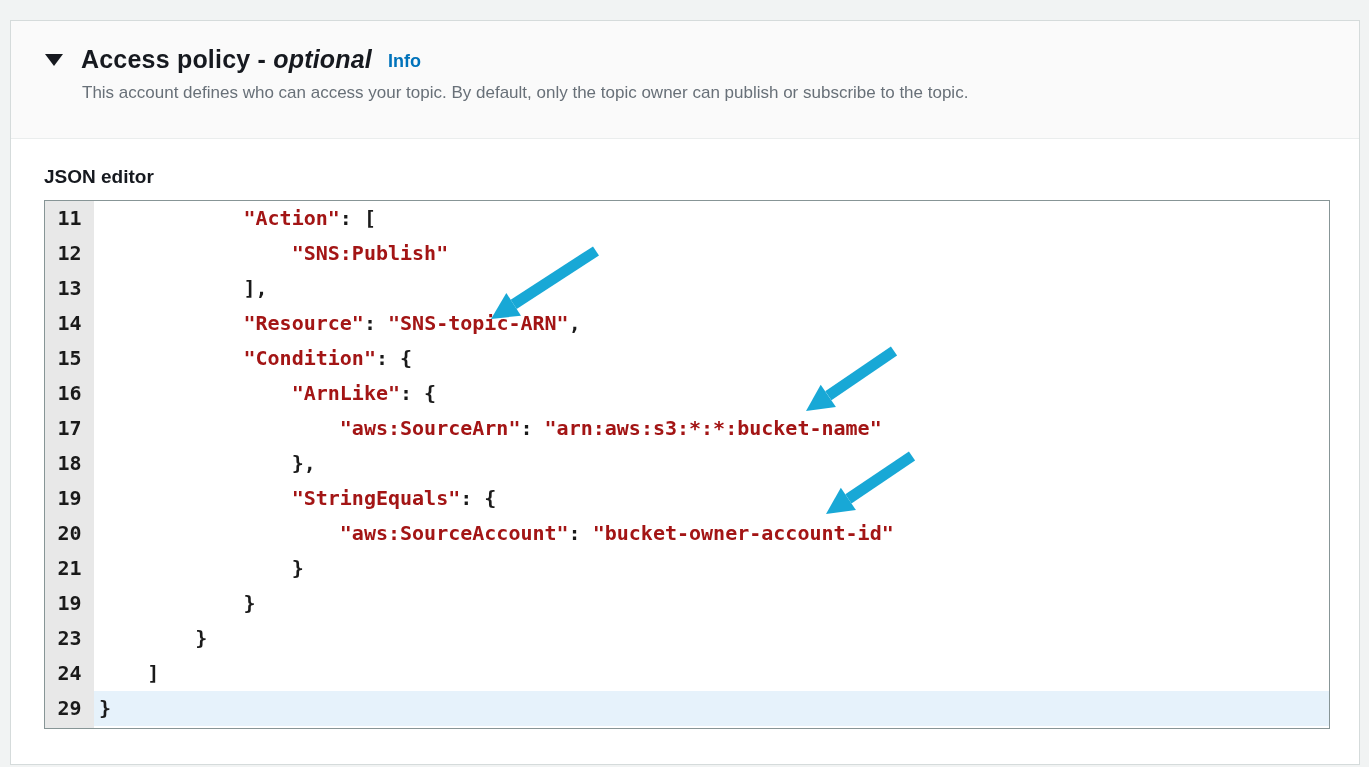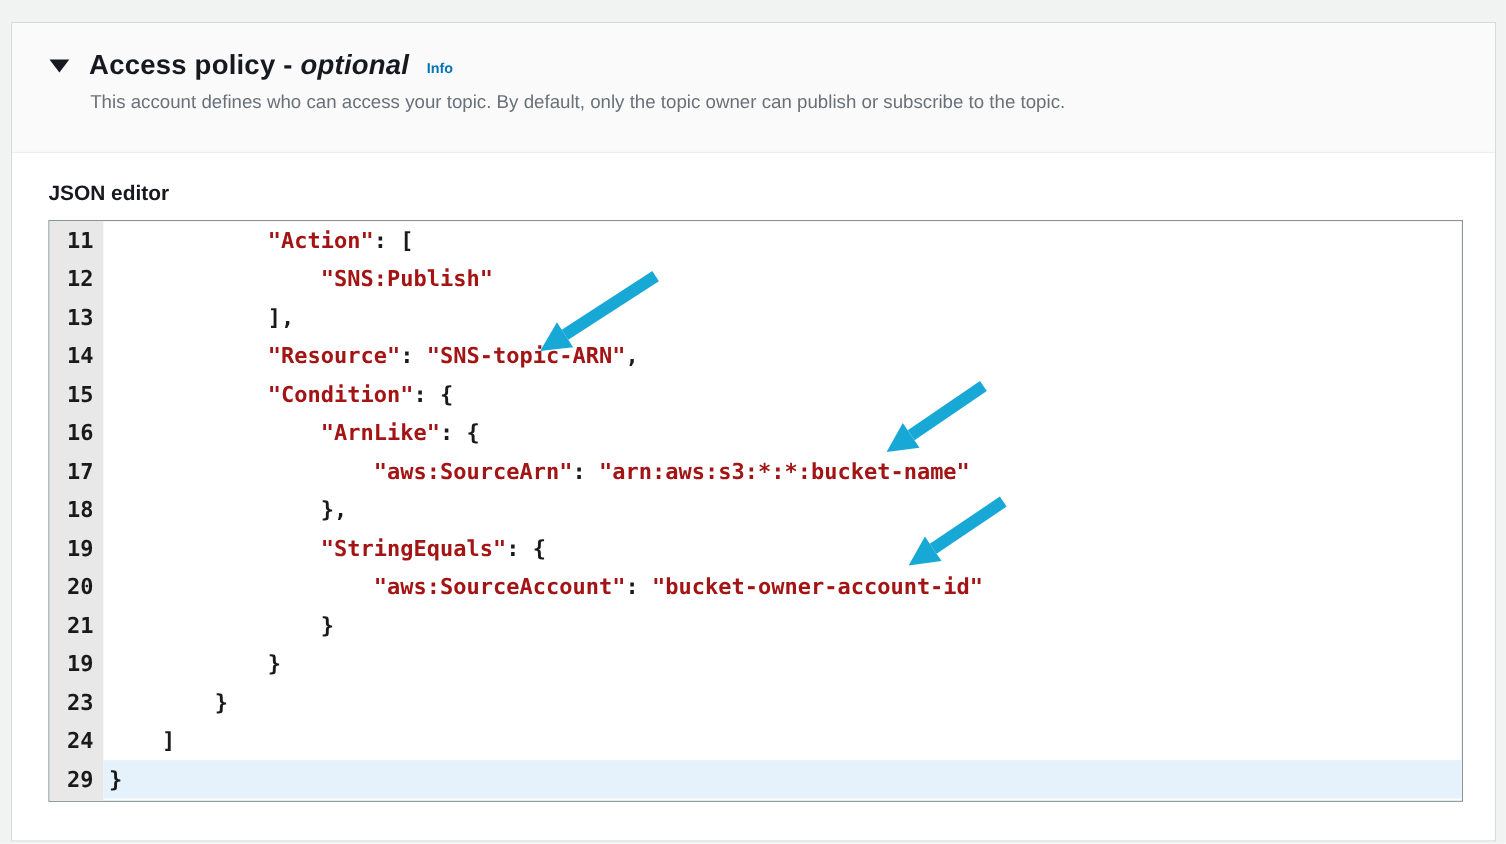--- a/index.html
+++ b/index.html
@@ -46,7 +46,7 @@
   .section-title .opt { font-style: italic; }
   .info-link {
     margin-left: 16px;
-    font-size: 13px;
+    font-size: 18px;
     font-weight: 700;
     color: var(--link);
     text-decoration: none;

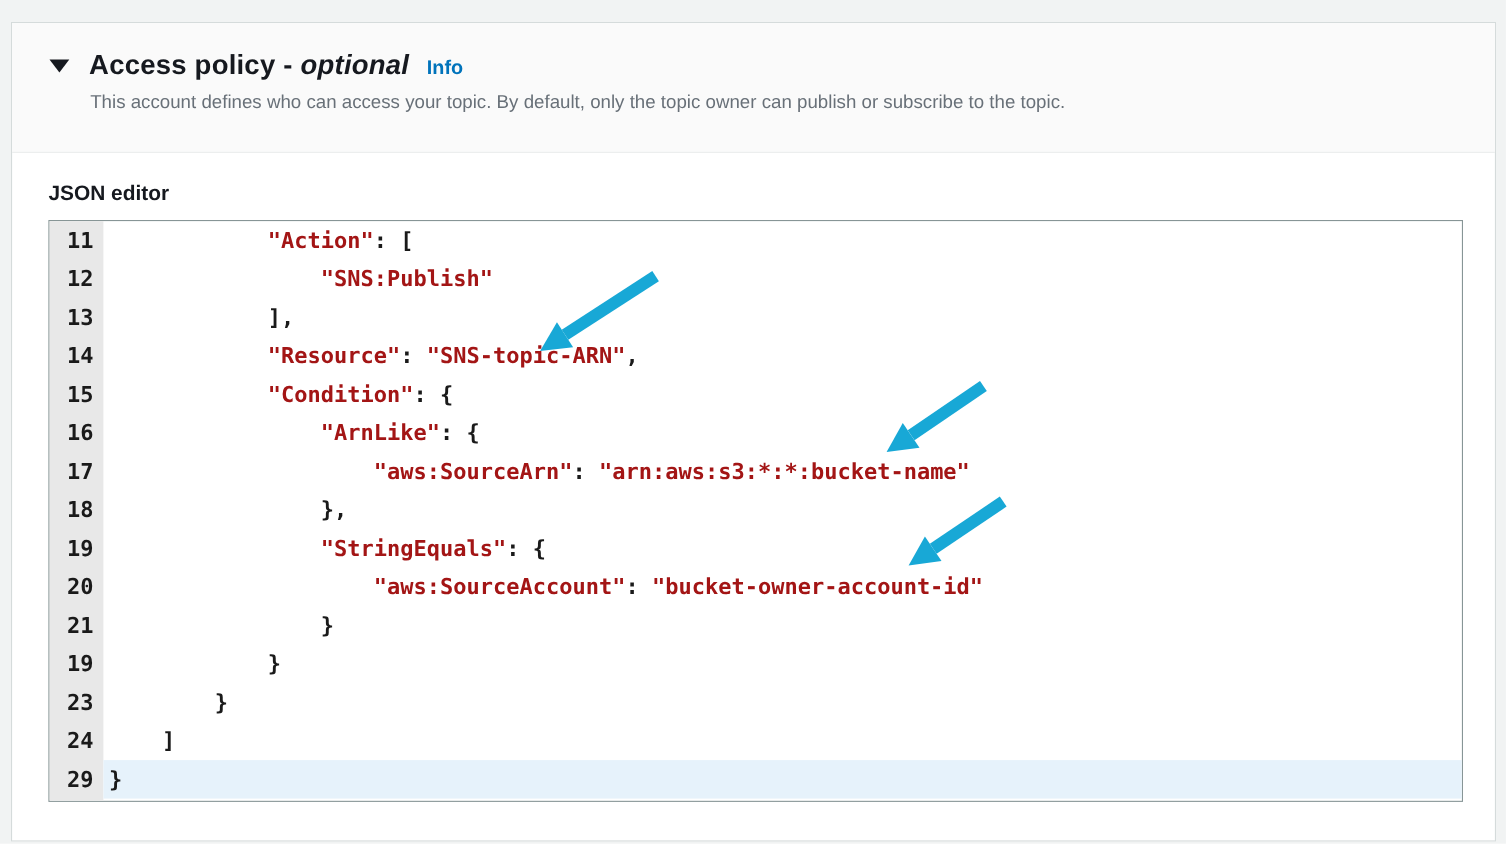--- a/index.html
+++ b/index.html
@@ -99,8 +99,7 @@
   .gut {
     flex: none;
     width: 49px;
-    text-align: right;
-    padding-right: 9px;
+    text-align: center;
     color: #1a1a1a;
     z-index: 1;
   }

